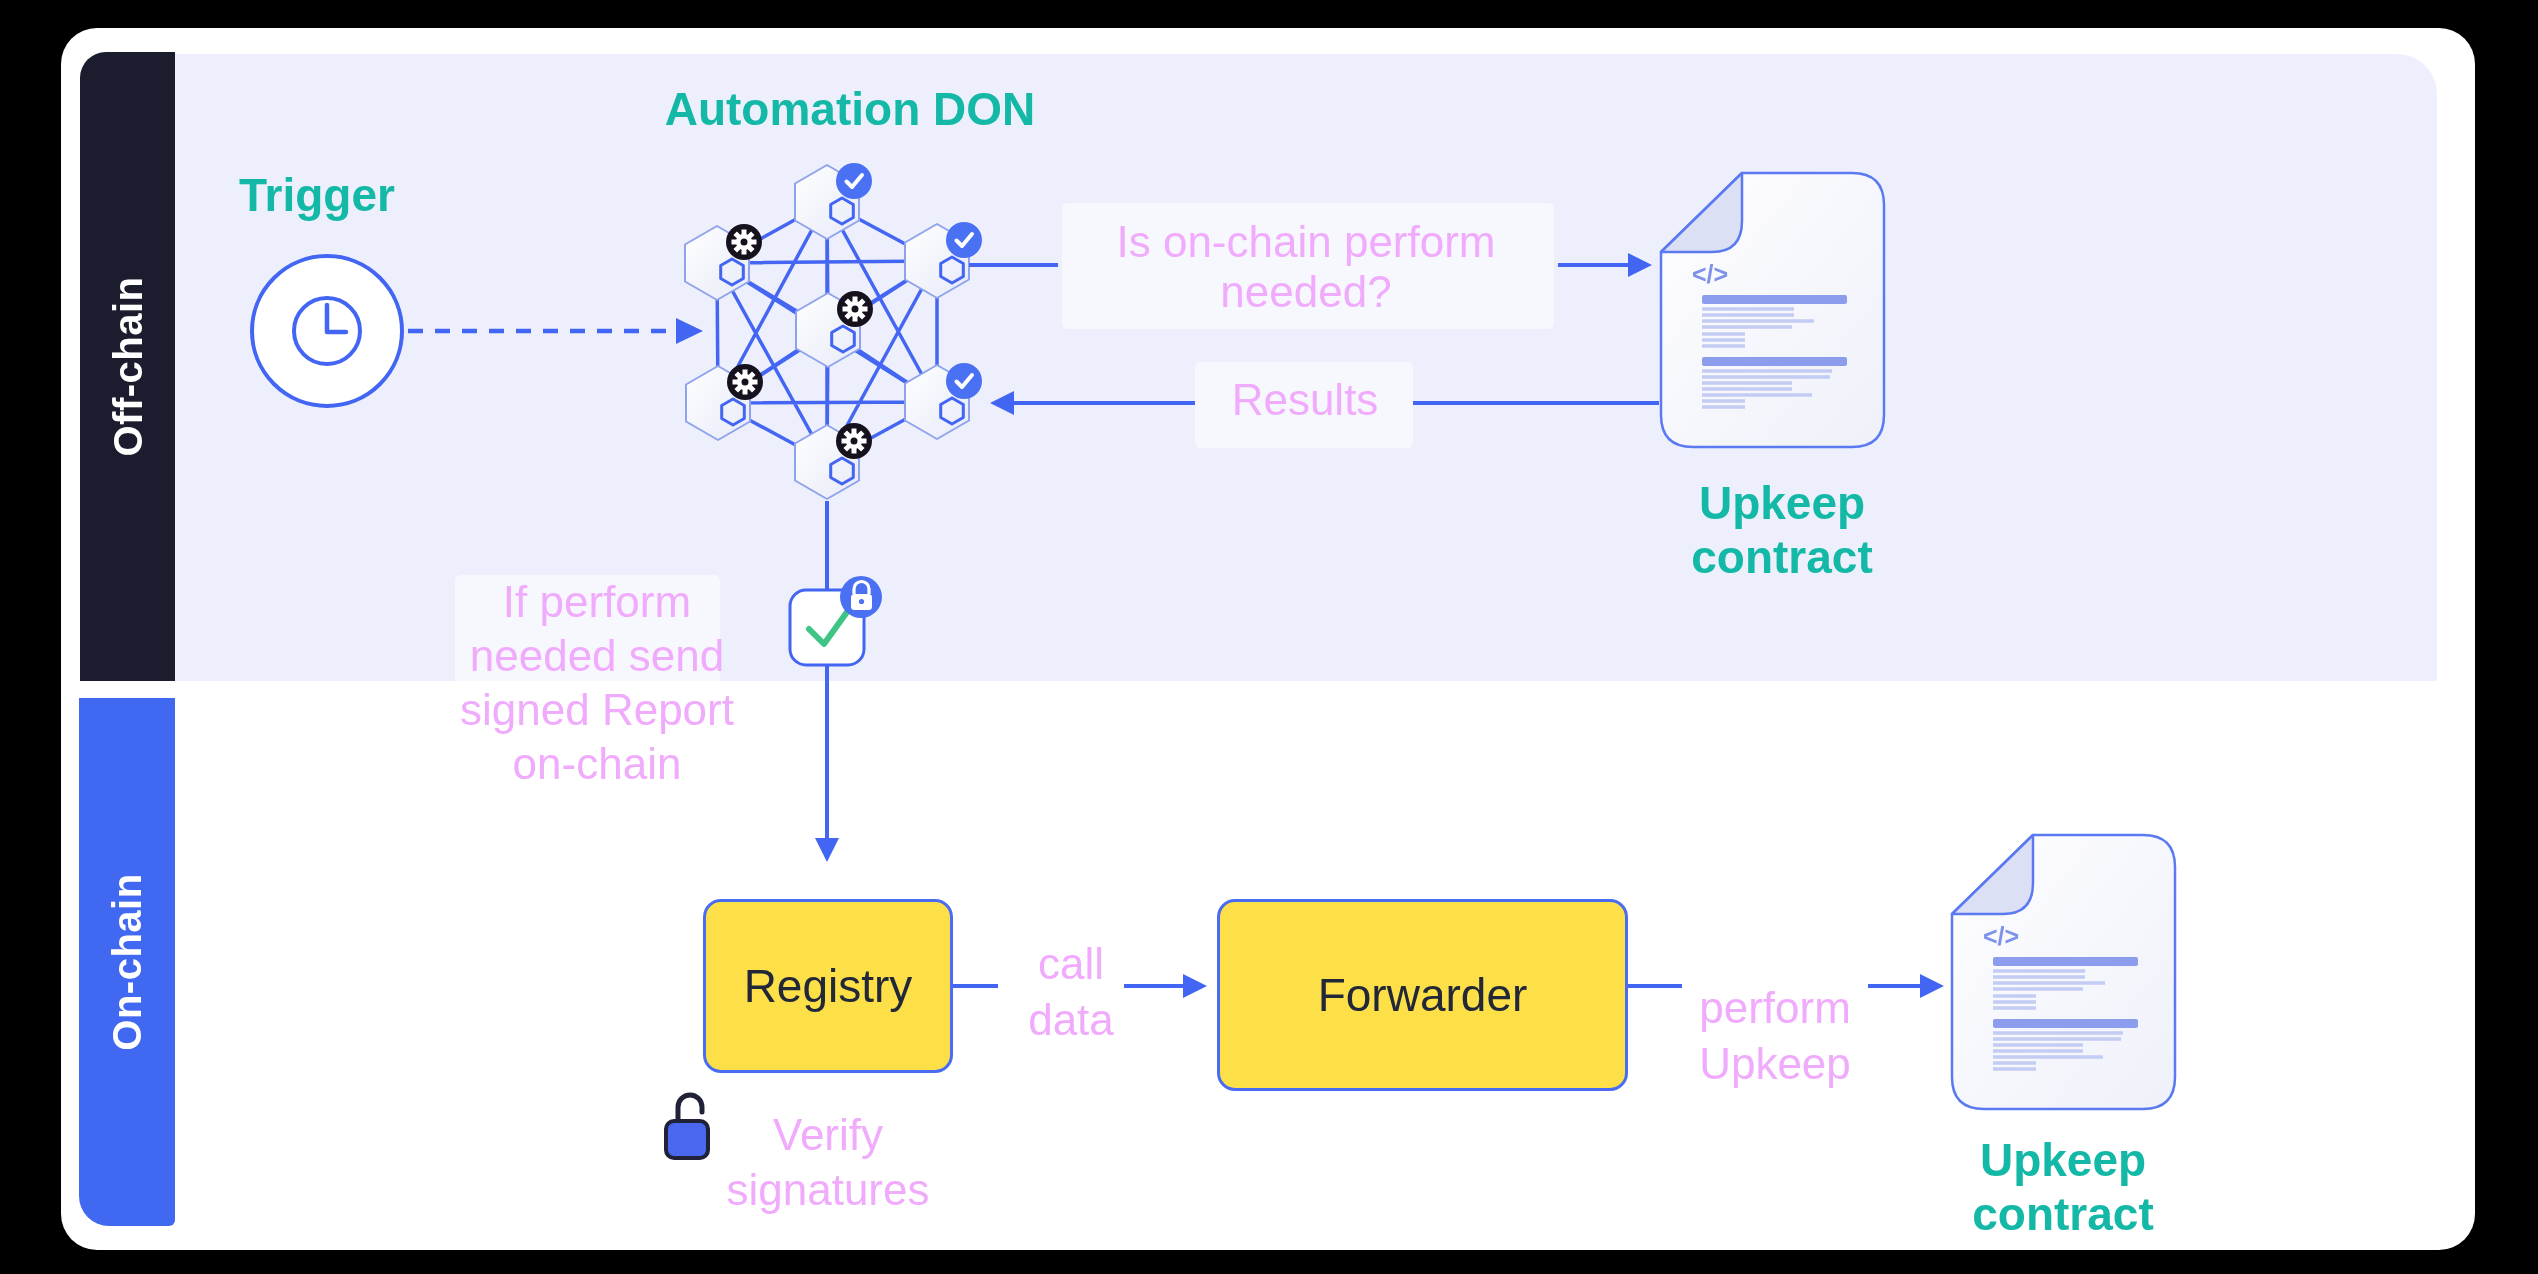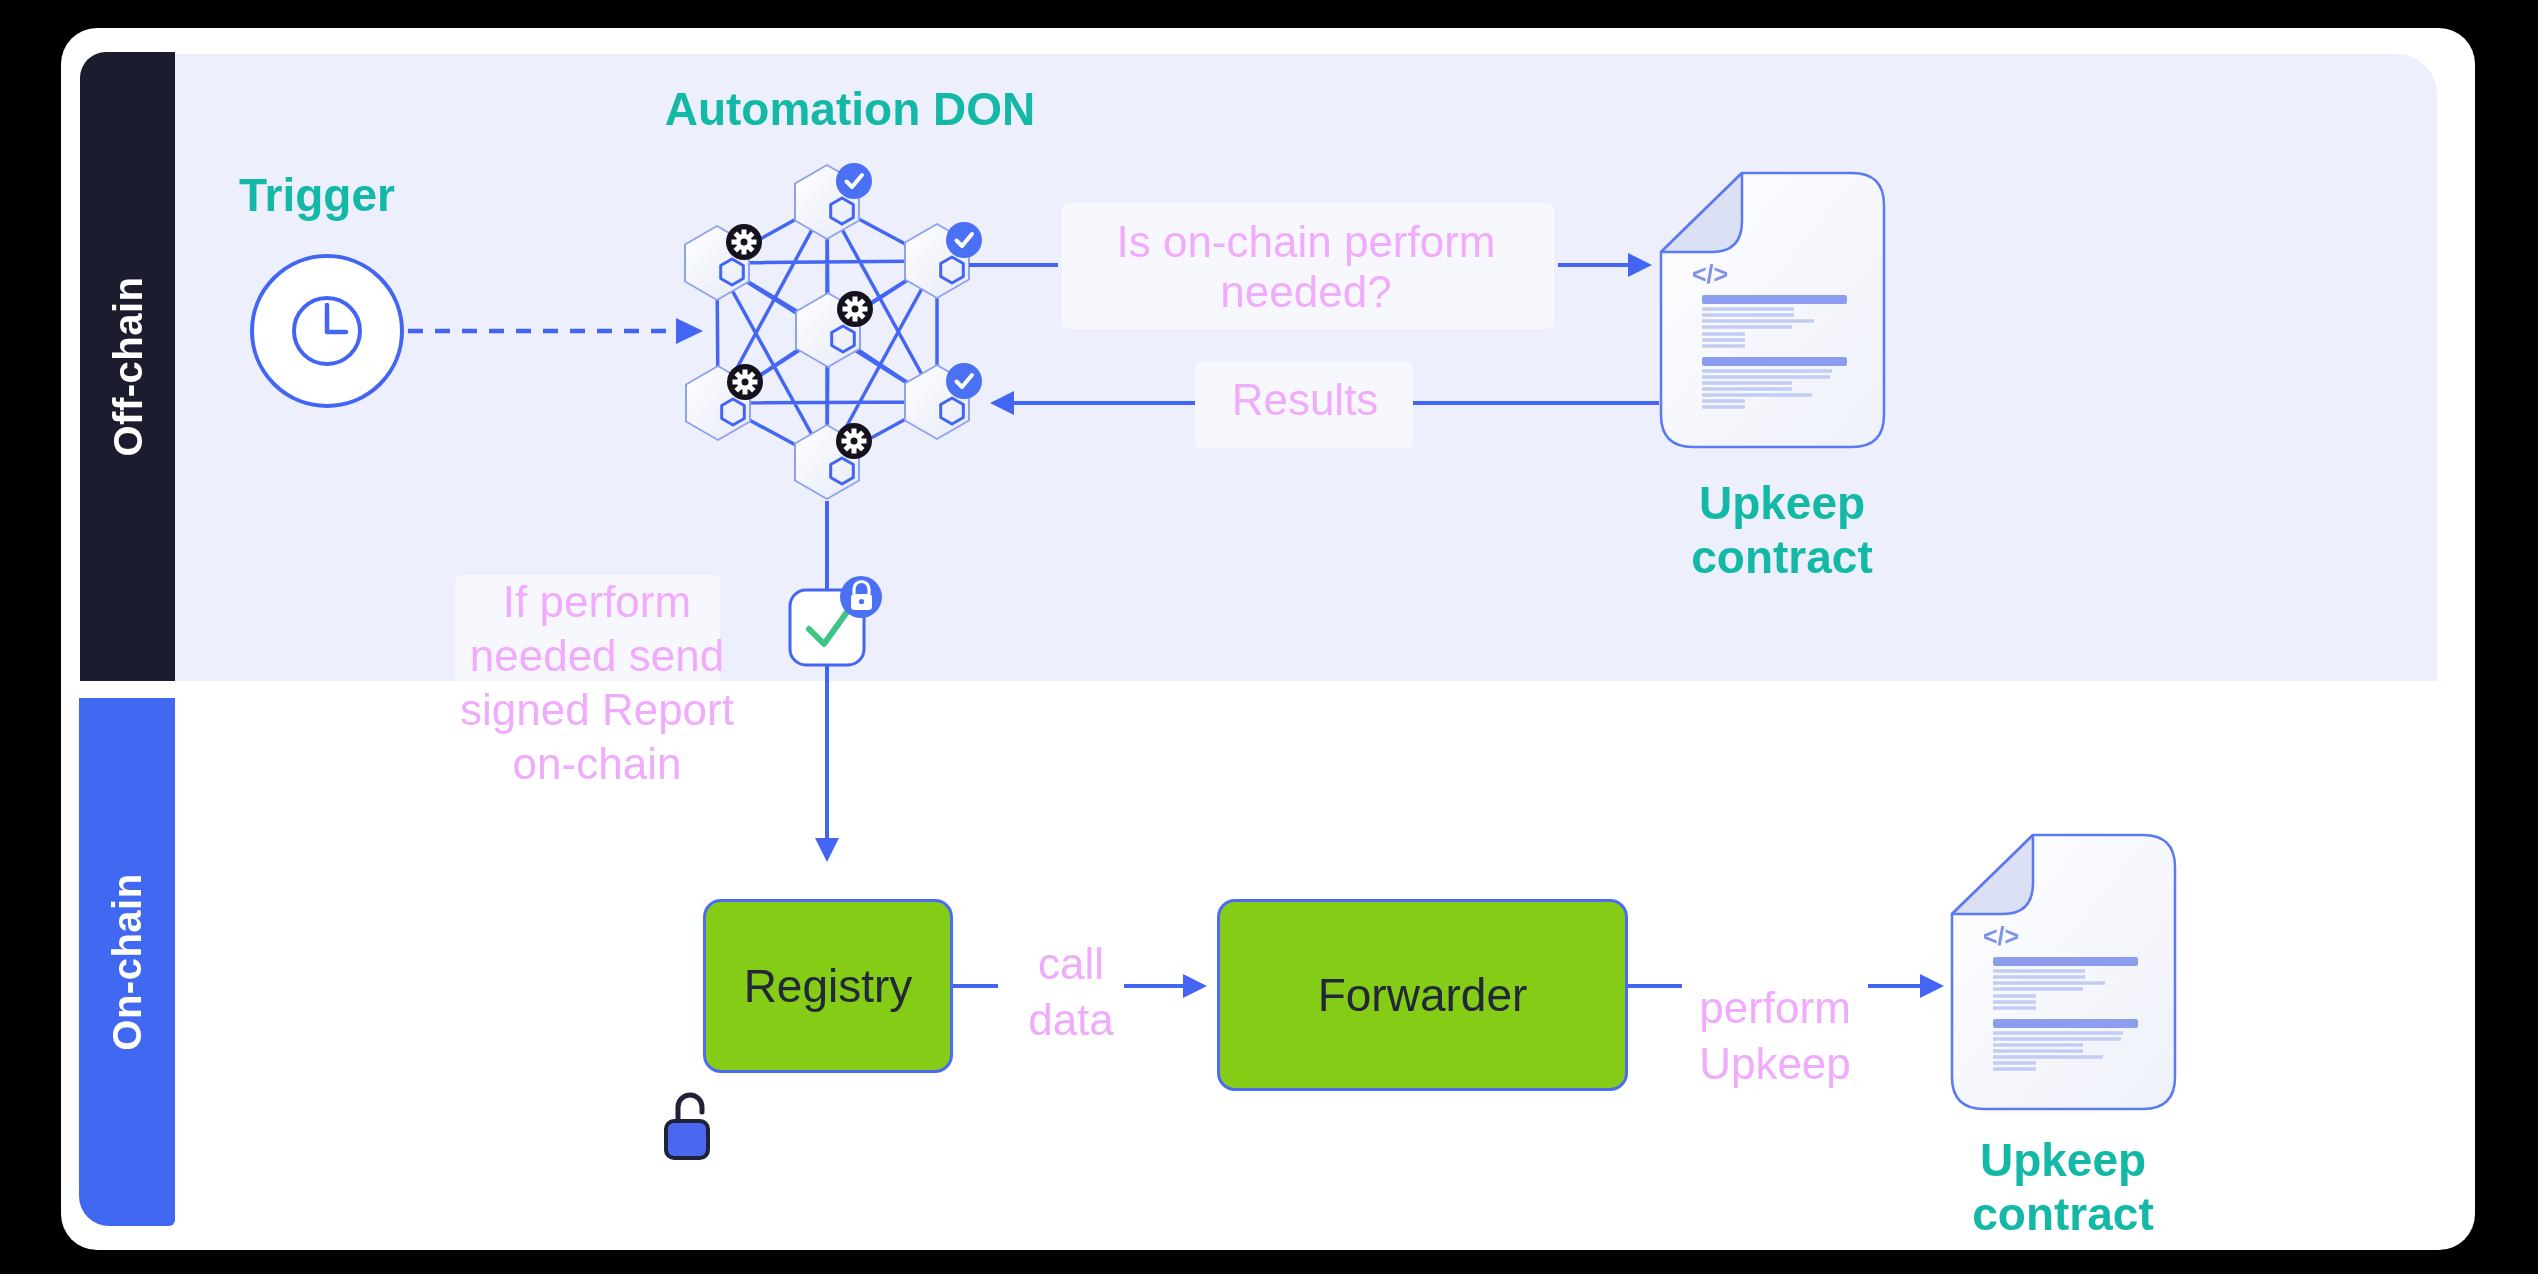--- a/index.html
+++ b/index.html
@@ -18,7 +18,7 @@
   .bgA{left:1062px;top:203px;width:492px;height:126px;}
   .bgB{left:1195px;top:362px;width:218px;height:86px;}
   .bgC{left:455px;top:575px;width:265px;height:112px;}
-  .node-box{position:absolute;background:#84cc16;border:3px solid #4a6cf3;border-radius:18px;
+  .node-box{position:absolute;background:#fde047;border:3px solid #4a6cf3;border-radius:18px;
             display:flex;align-items:center;justify-content:center;font-size:46px;color:#232838;box-sizing:border-box;}
   .box-registry{left:703px;top:899px;width:250px;height:174px;}
   .box-forwarder{left:1217px;top:899px;width:411px;height:192px;}

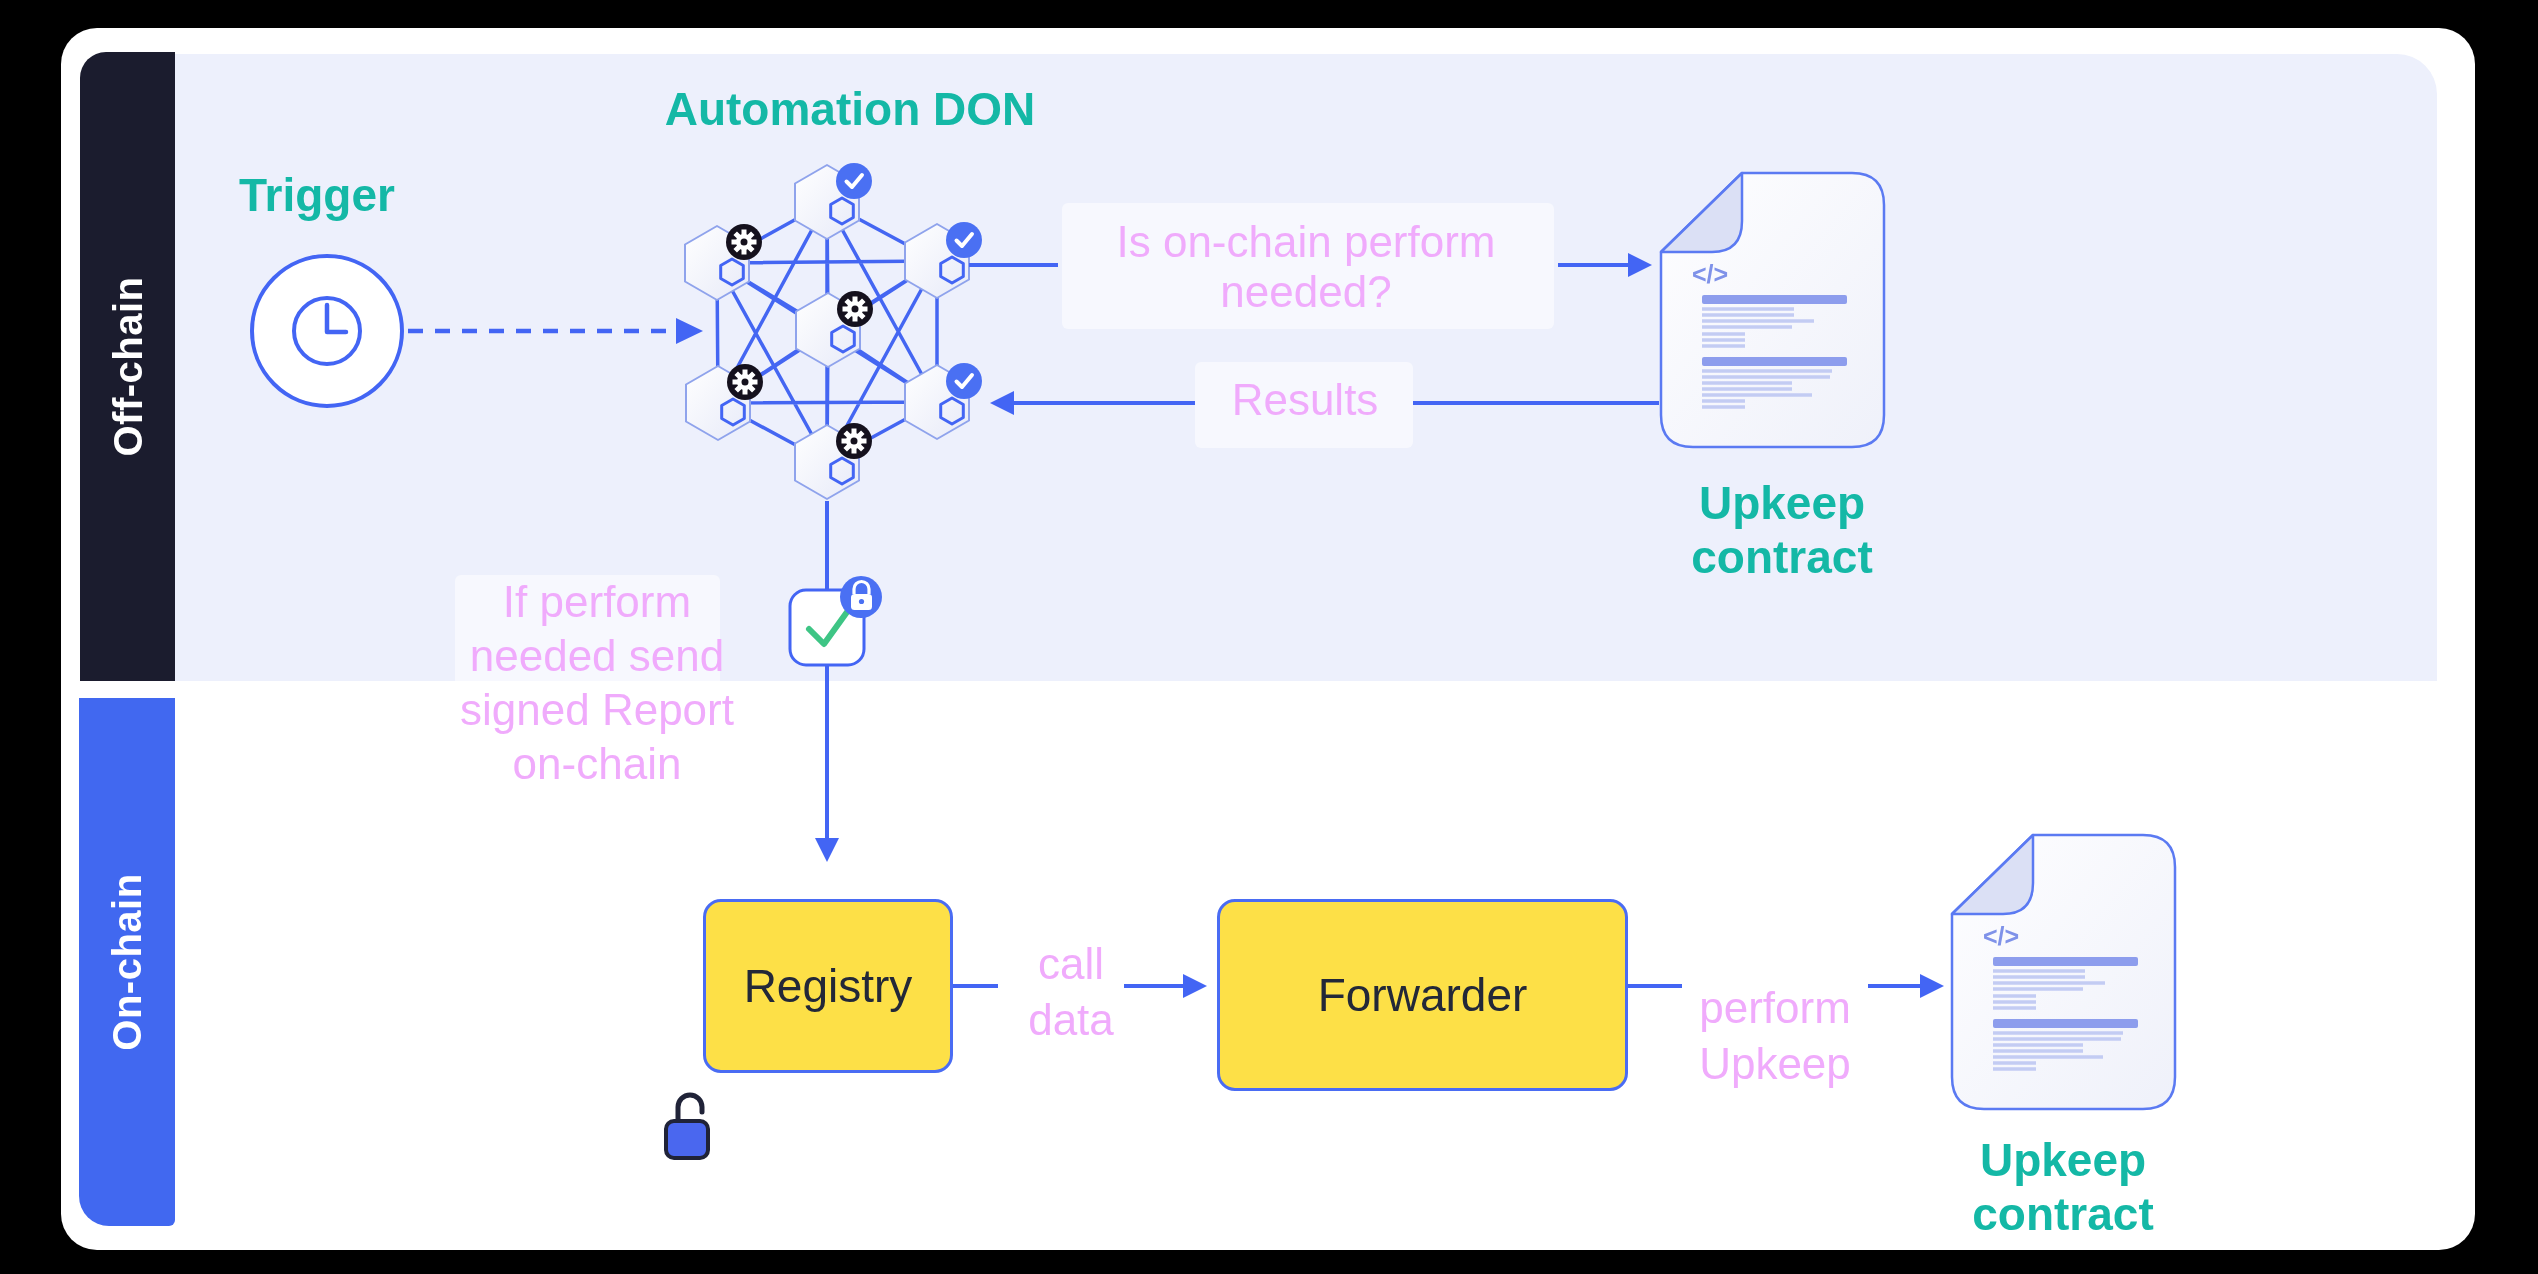--- a/index.html
+++ b/index.html
@@ -205,6 +205,10 @@
     <div>Upkeep</div>
   </div>
 
+  <div class="tlabel gray t-verify">
+    <div>Verify</div>
+    <div>signatures</div>
+  </div>
 
   <span class="code code1">&lt;/&gt;</span>
   <span class="code code2">&lt;/&gt;</span>

